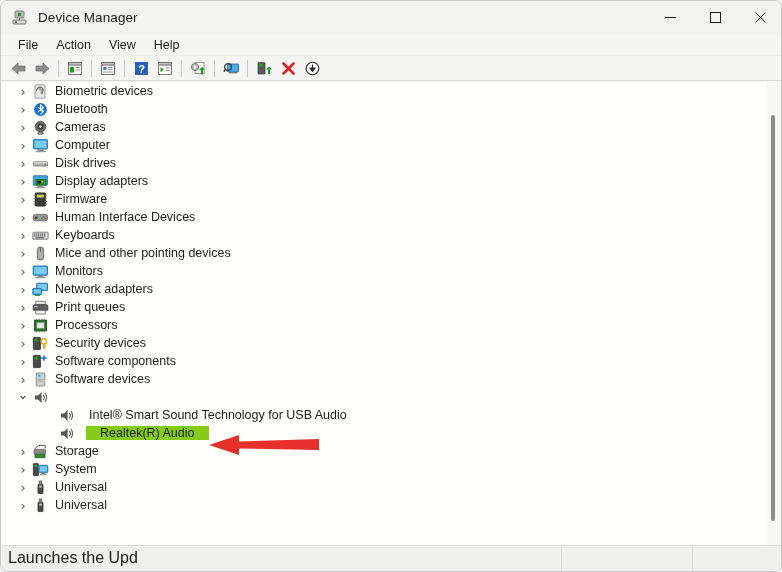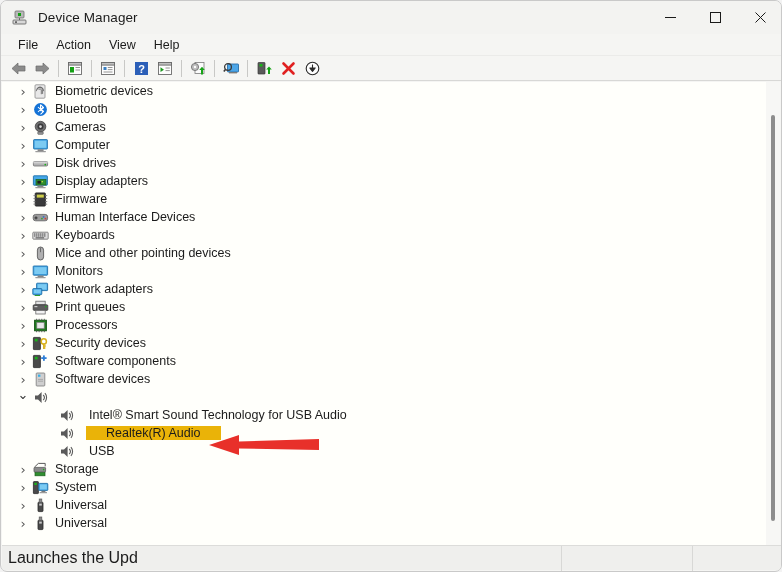--- a/index.html
+++ b/index.html
@@ -108,8 +108,8 @@
   }
   .row.child { padding-left: 18px; gap: 8px; }
   .row.selected .lbl {
-    background: #eab308;
-    padding: 1px 20px; margin: -1px -3px;
+    background: #84cc16;
+    padding: 1px 14px; margin: -1px -3px;
   }
   .lbl { line-height: 1; }
 

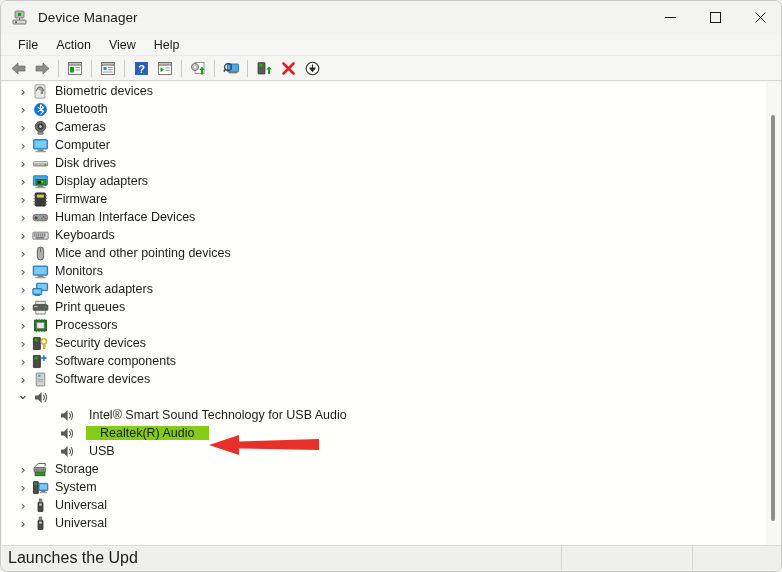--- a/index.html
+++ b/index.html
@@ -545,15 +545,6 @@
             </svg></span>
           <span class="lbl">Realtek(R) Audio</span>
         </div>
-        <div class="row child">
-          <div class="chev blank">&nbsp;</div>
-          <span class="ic"><svg width="17" height="15" viewBox="0 0 17 15">
-              <path d="M3 5.4 L6 5.4 L9.6 2 L9.6 13 L6 9.6 L3 9.6 Z" fill="#5a5a5a"></path>
-        <path d="M11.2 4.8a4 4 0 0 1 0 5.4" fill="none" stroke="#5a5a5a" stroke-width="1.1"></path>
-        <path d="M12.9 3.2a6.4 6.4 0 0 1 0 8.6" fill="none" stroke="#5a5a5a" stroke-width="1.1"></path>
-            </svg></span>
-          <span class="lbl">USB</span>
-        </div>
         <div class="row">
           <div class="chev" style="font-size: 13px;">›</div>
           <span class="ic"><svg width="17" height="15" viewBox="0 0 17 15">

